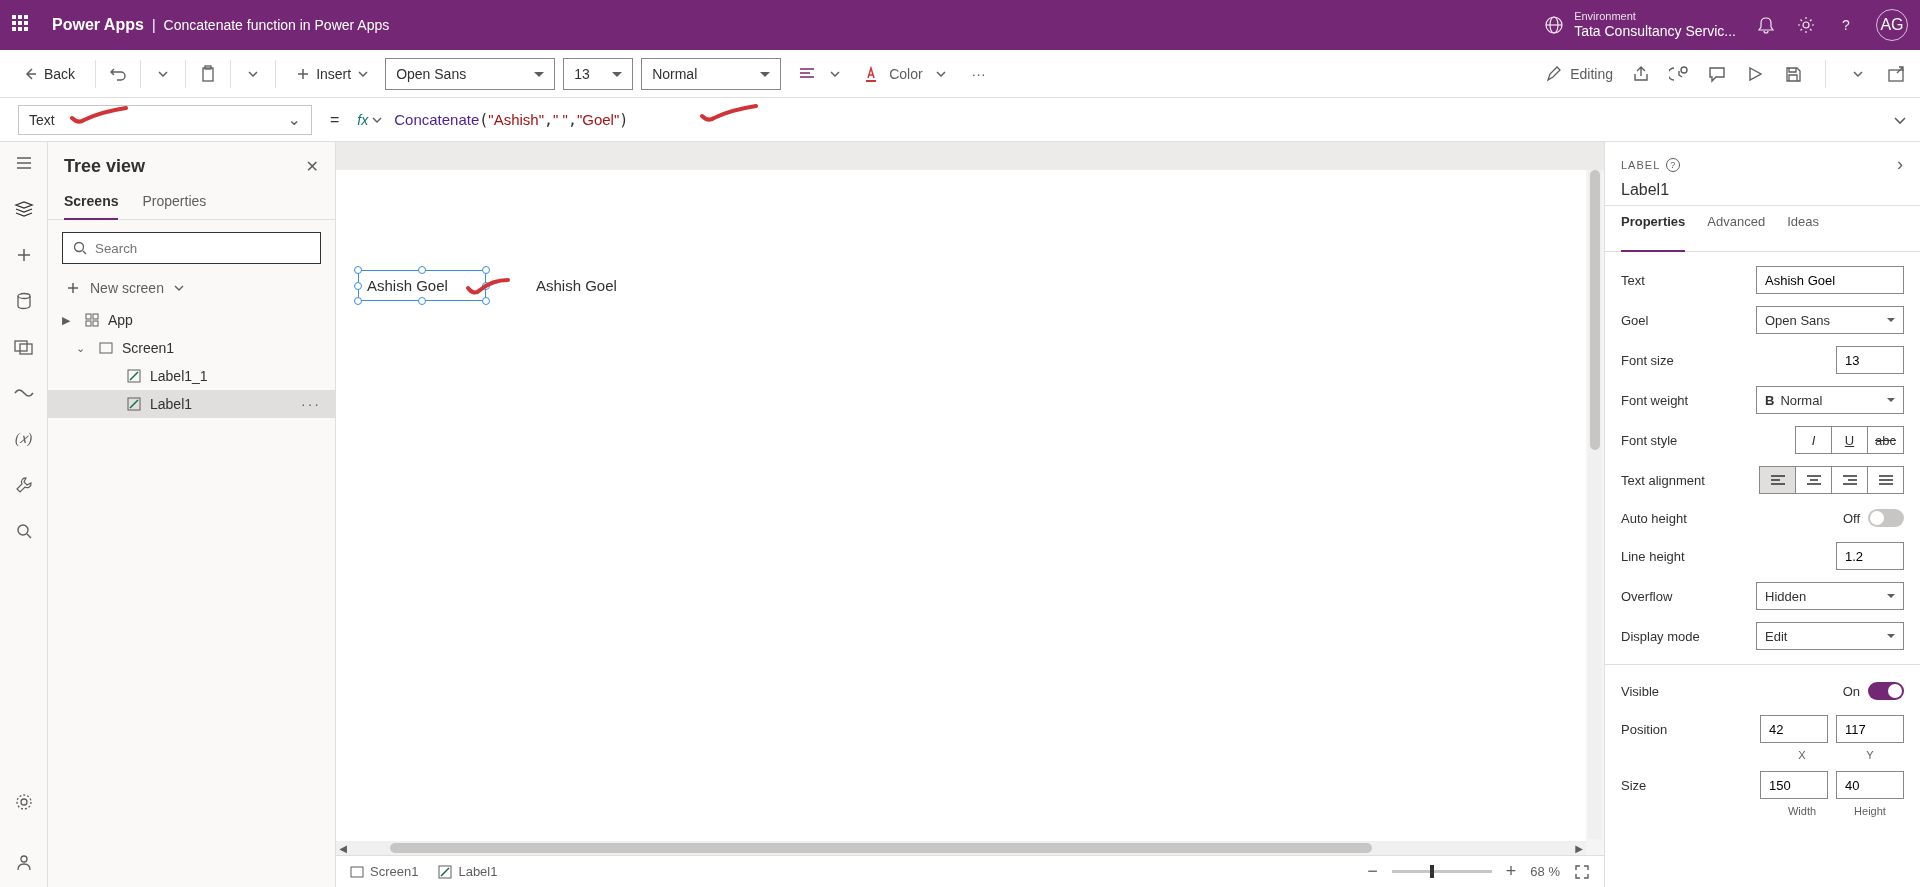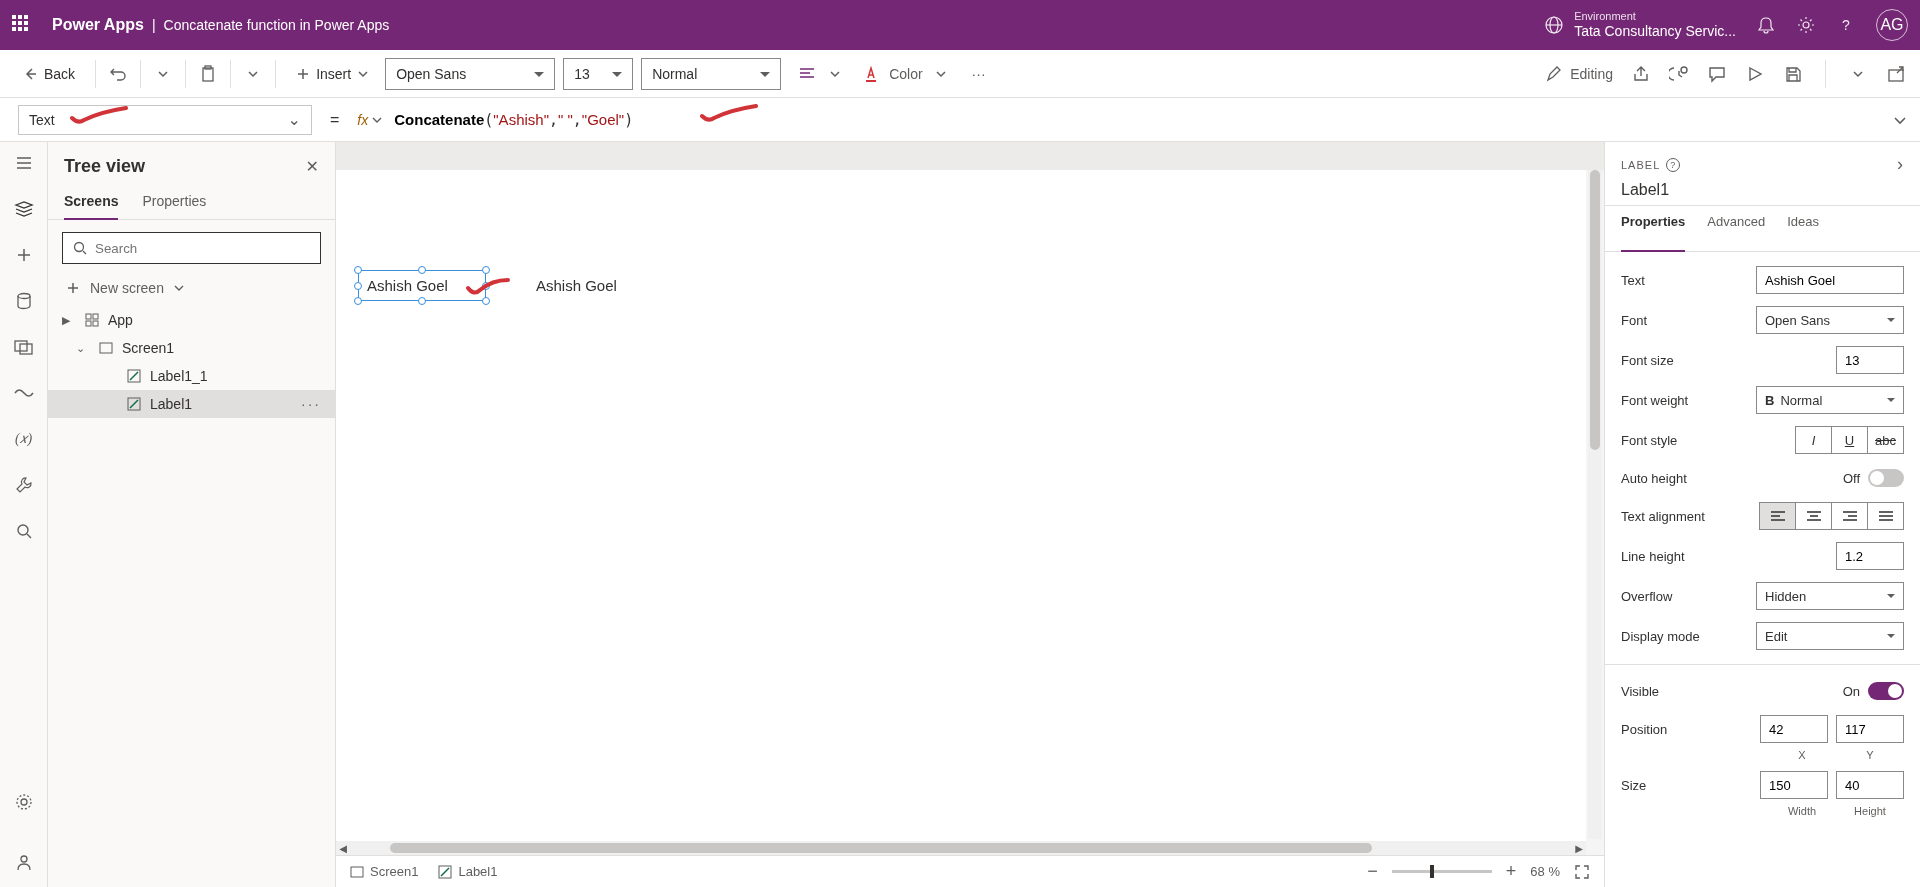--- a/index.html
+++ b/index.html
@@ -38,7 +38,7 @@
 .prop-select { width: 294px; height: 30px; border: 1px solid #c8c6c4; padding: 0 10px; display: flex; align-items: center; position: relative; cursor: pointer; background: white; }
 .prop-select::after { content: "⌄"; position: absolute; right: 10px; color: #605e5c; font-size: 16px; }
 .eq { font-size: 16px; color: #323130; padding: 0 6px; }
-.fx { font-style: italic; color: #a16207; display: flex; align-items: center; gap: 4px; }
+.fx { font-style: italic; color: #0f766e; display: flex; align-items: center; gap: 4px; }
 .formula-input { flex: 1; font-family: Consolas, monospace; font-size: 15px; }
 .formula-input .fn { color: #000000; font-weight: bold; }
 .formula-input .str { color: #a31515; }

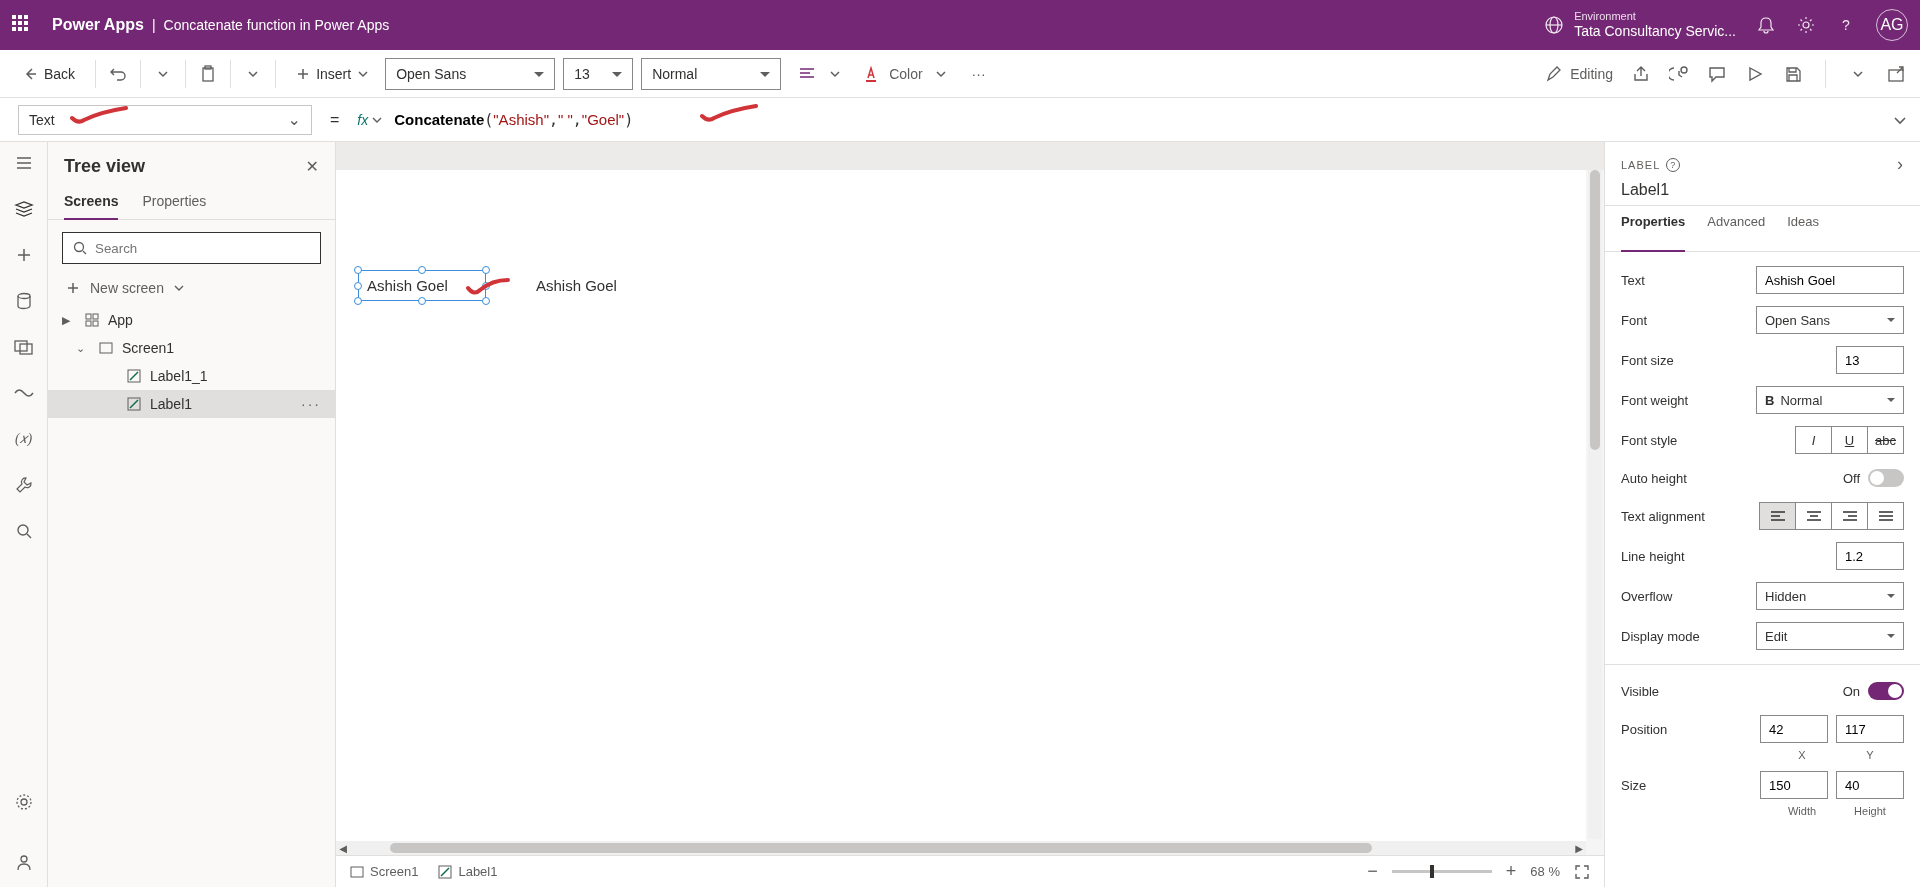--- a/index.html
+++ b/index.html
@@ -40,7 +40,7 @@
 .eq { font-size: 16px; color: #323130; padding: 0 6px; }
 .fx { font-style: italic; color: #0f766e; display: flex; align-items: center; gap: 4px; }
 .formula-input { flex: 1; font-family: Consolas, monospace; font-size: 15px; }
-.formula-input .fn { color: #000000; font-weight: bold; }
+.formula-input .fn { color: #4c1d95; }
 .formula-input .str { color: #a31515; }
 .expand-formula { position: absolute; right: 12px; color: #605e5c; cursor: pointer; font-size: 18px; }
 .red-check { position: absolute; width: 60px; height: 20px; }

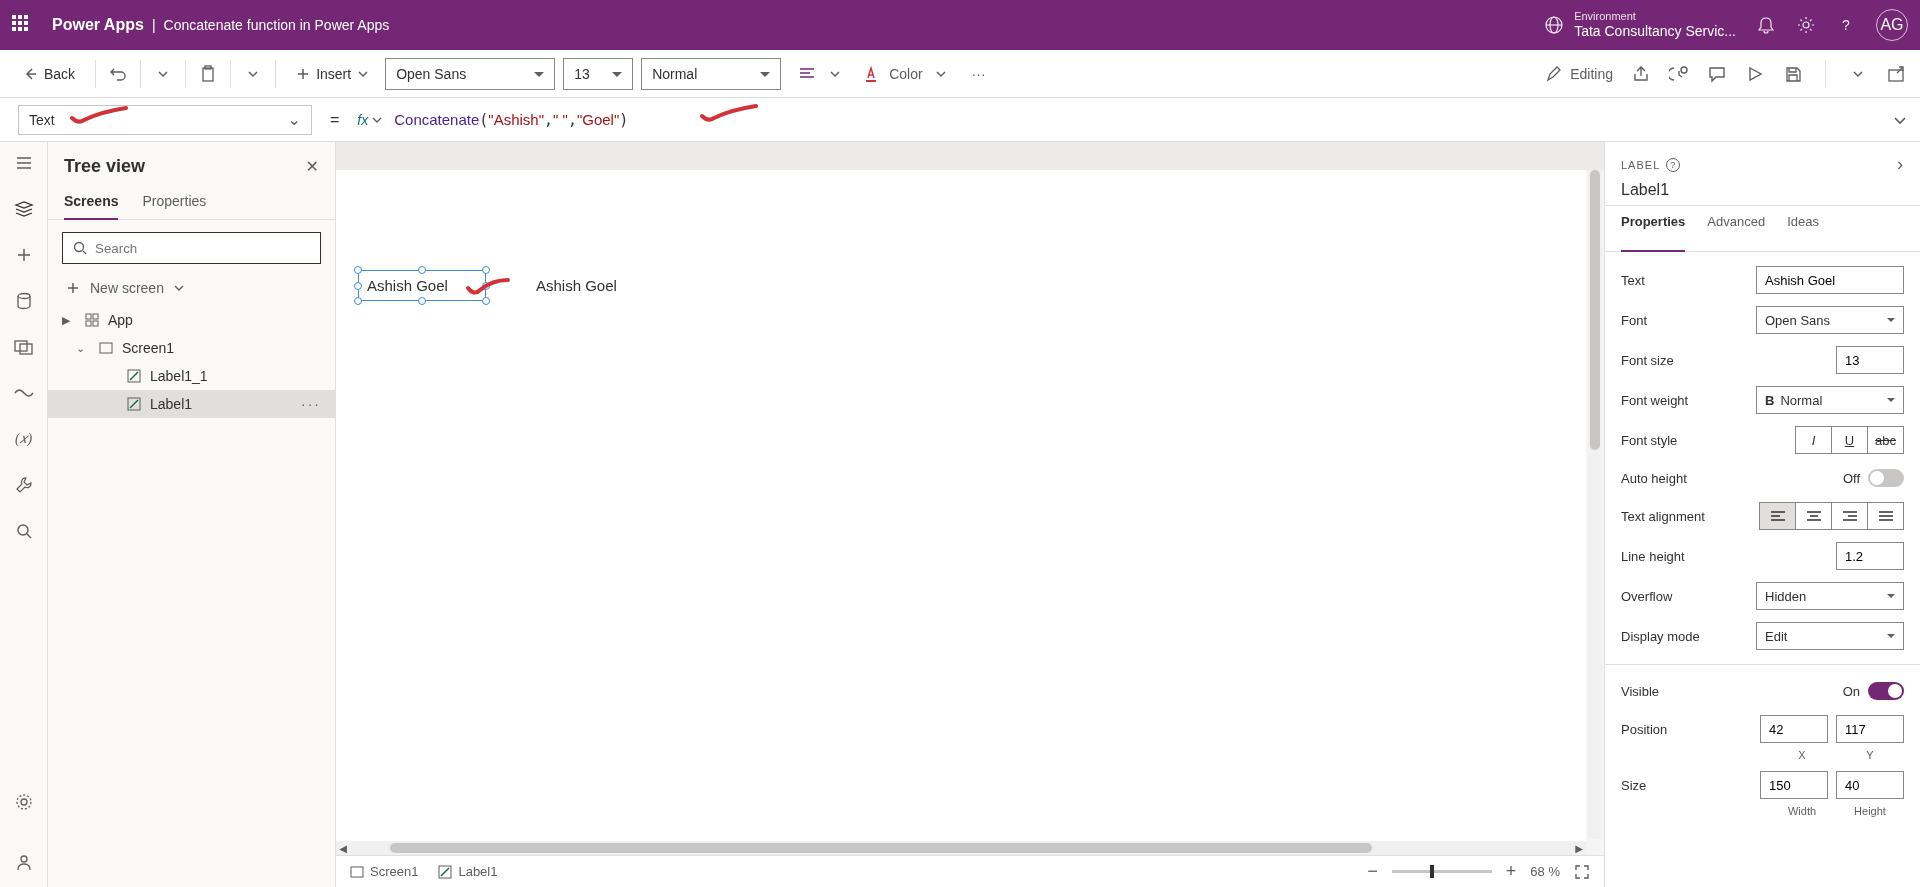--- a/index.html
+++ b/index.html
@@ -547,7 +547,7 @@
         <input class="prop-input" value="Ashish Goel" style="">
       </div>
       <div class="prop-row">
-        <span class="prop-label">Font</span>
+        <span class="prop-label">Goel</span>
         <div class="prop-sel">
             <span>Open Sans</span>
           </div>

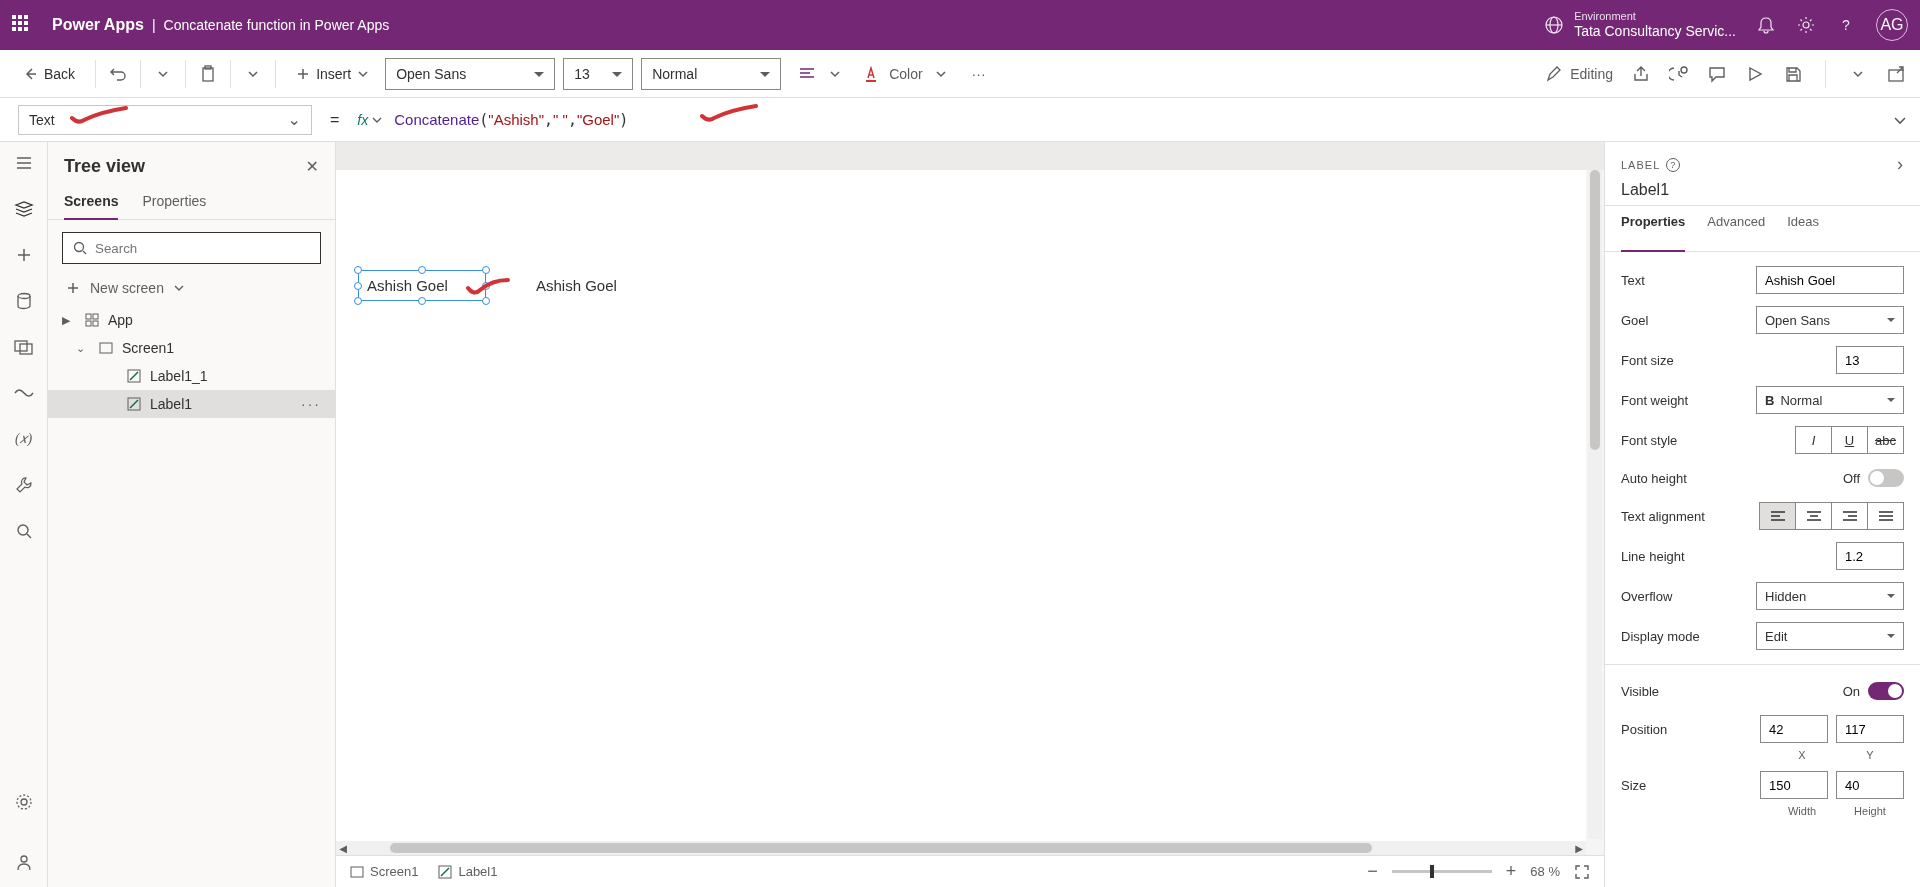--- a/index.html
+++ b/index.html
@@ -578,15 +578,6 @@
         </div>
       </div>
       <div class="prop-row">
-        <span class="prop-label">Auto height</span>
-        <div class="toggle">
-          <span style="font-size:13px;">Off</span>
-          <div class="toggle-track">
-              <div class="toggle-knob"></div>
-            </div>
-        </div>
-      </div>
-      <div class="prop-row">
         <span class="prop-label">Text alignment</span>
         <div class="btn-group">
           <div class="bg-btn active">
@@ -612,6 +603,15 @@
         </div>
       </div>
       <div class="prop-row">
+        <span class="prop-label">Auto height</span>
+        <div class="toggle">
+          <span style="font-size:13px;">Off</span>
+          <div class="toggle-track">
+              <div class="toggle-knob"></div>
+            </div>
+        </div>
+      </div>
+      <div class="prop-row">
         <span class="prop-label">Line height</span>
         <input class="prop-input small" value="1.2" style="">
       </div>

